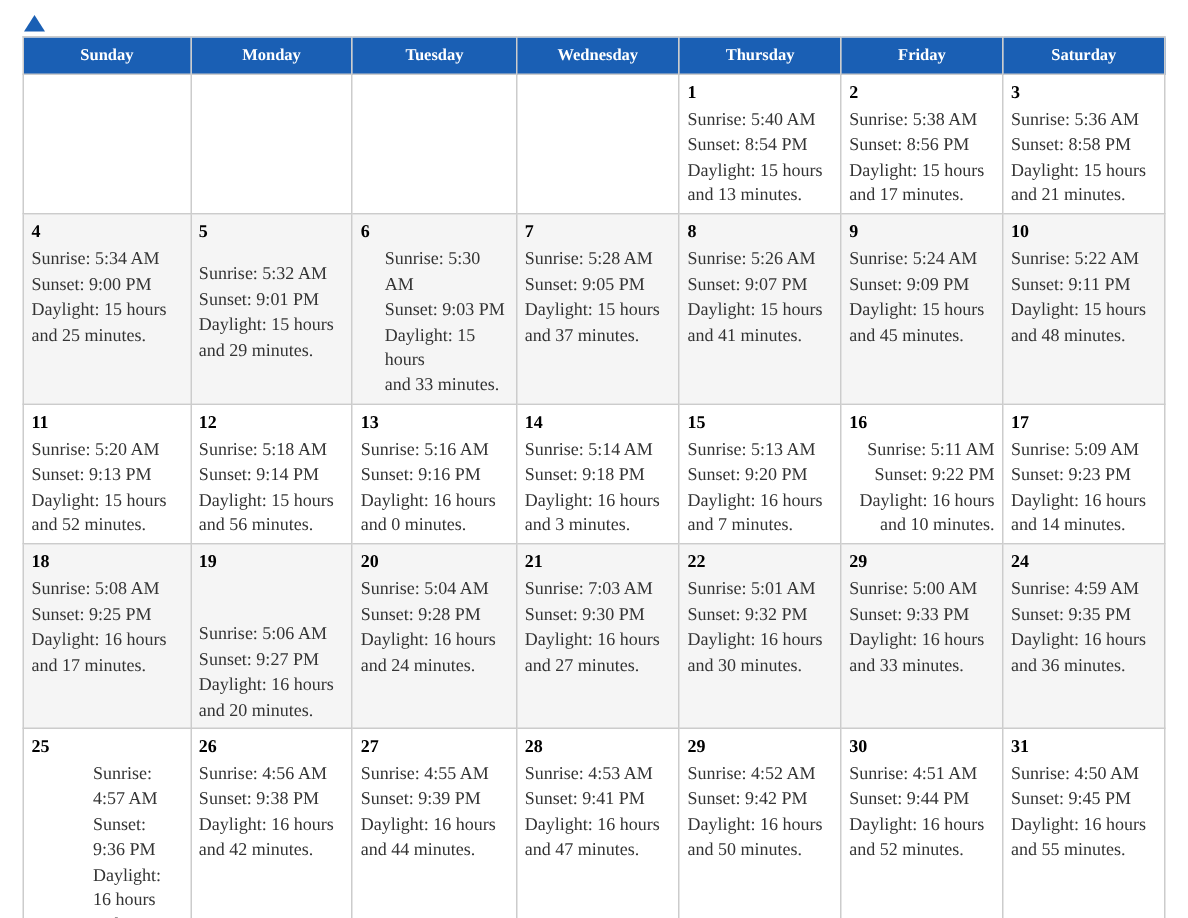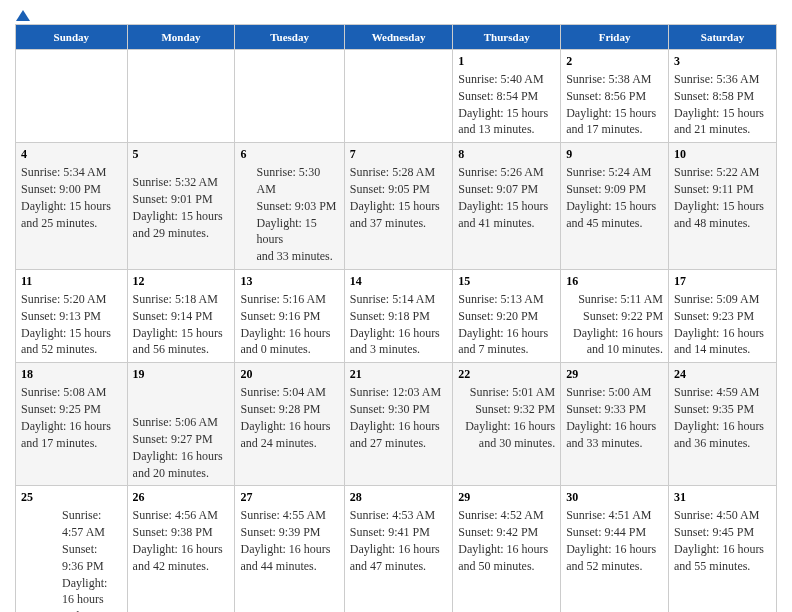--- a/index.html
+++ b/index.html
@@ -267,7 +267,7 @@
           </td>
           <td>
             <span class="day-num">21</span>
-            <div class="day-info" style="white-space: pre-line;">Sunrise: 12:03 AM
+            <div class="day-info" style="white-space: pre-line;">Sunrise: 7:03 AM
 Sunset: 9:30 PM
 Daylight: 16 hours
 and 27 minutes.</div>

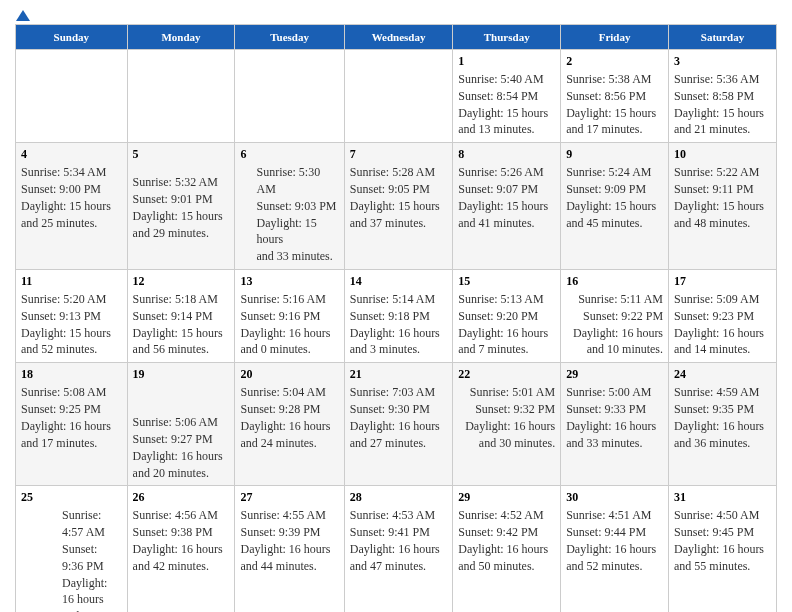--- a/index.html
+++ b/index.html
@@ -274,7 +274,7 @@
           </td>
           <td>
             <span class="day-num">22</span>
-            <div class="day-info" style="white-space: pre-line; text-align: right;">Sunrise: 5:01 AM
+            <div class="day-info" style="white-space: pre-line;">Sunrise: 5:01 AM
 Sunset: 9:32 PM
 Daylight: 16 hours
 and 30 minutes.</div>

